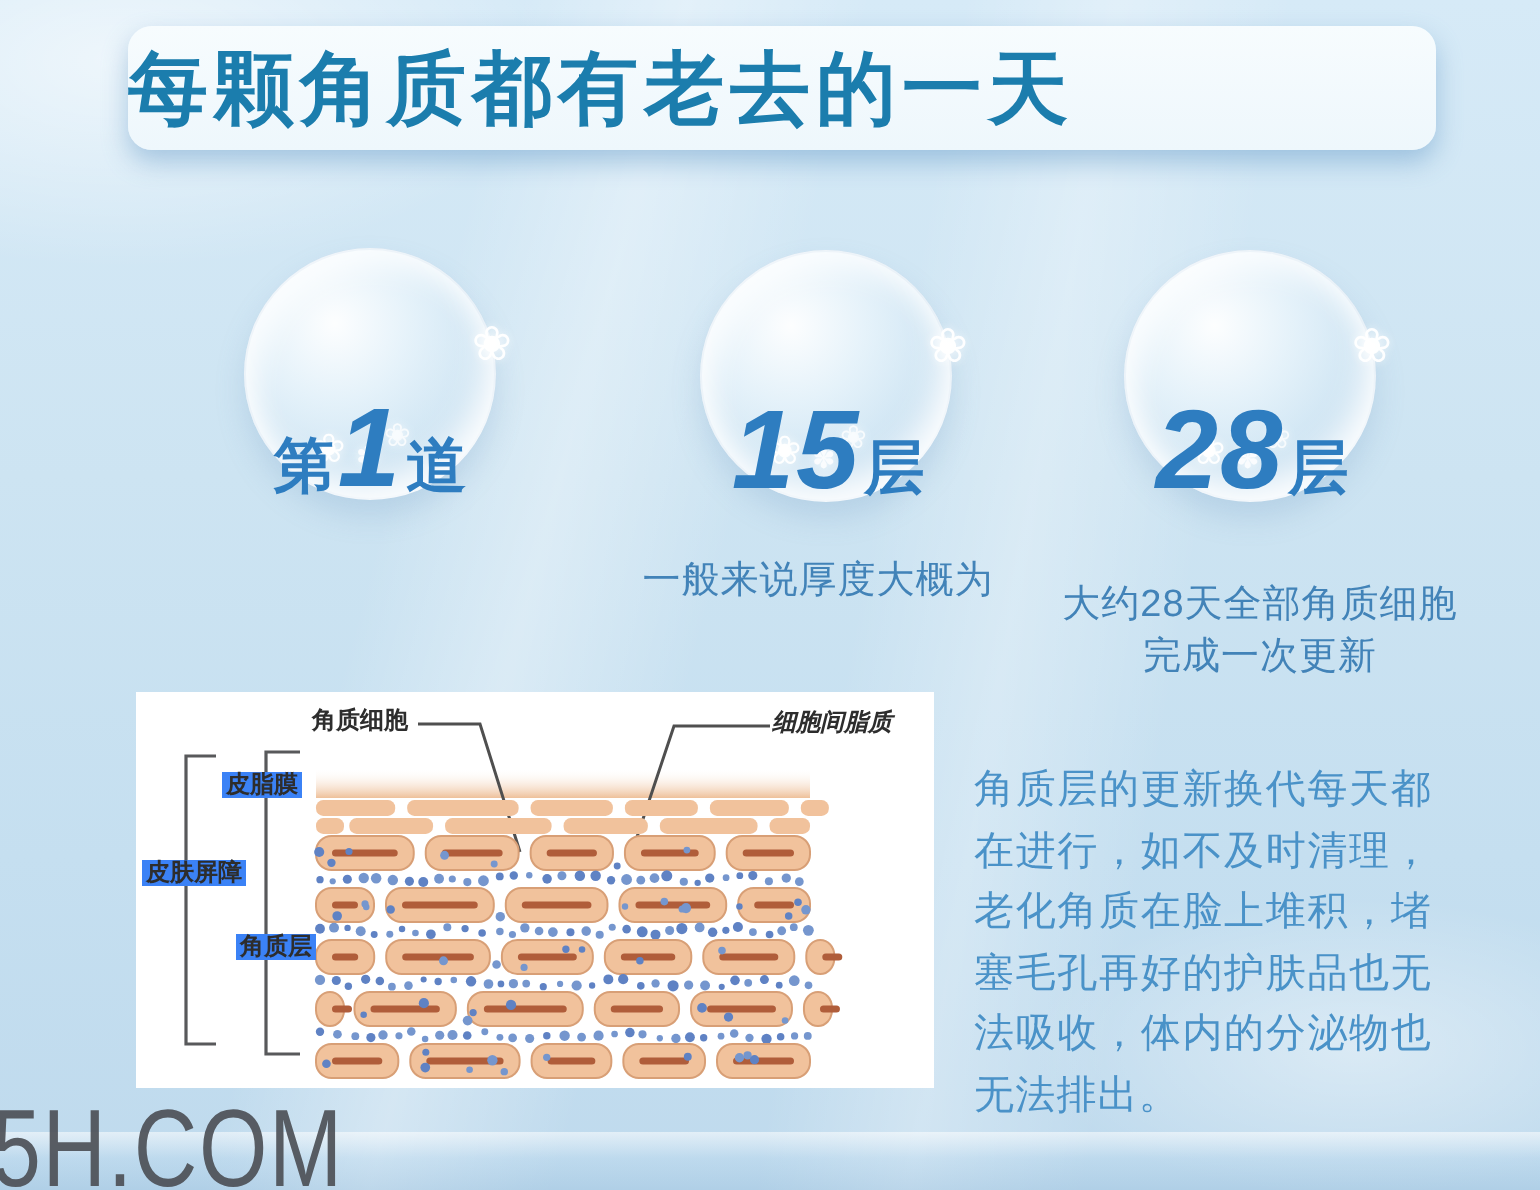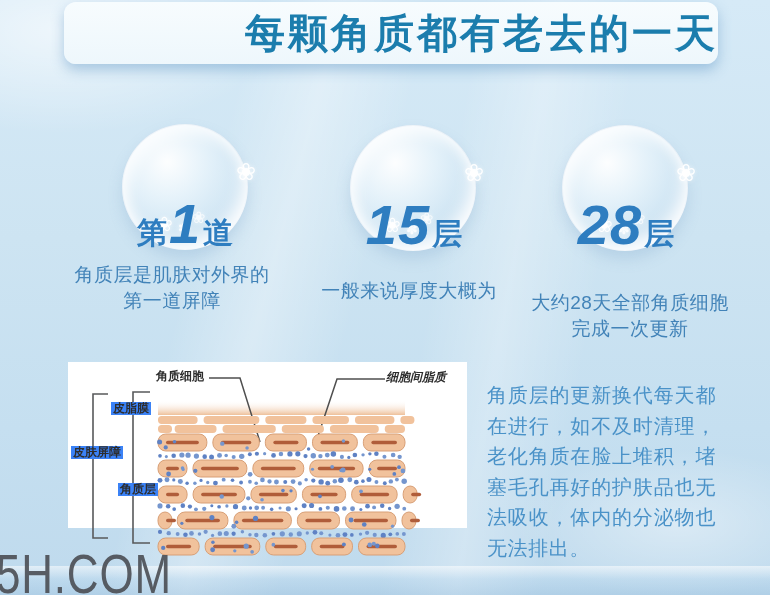--- a/index.html
+++ b/index.html
@@ -16,10 +16,10 @@
     background:linear-gradient(180deg, rgba(255,255,255,0.55) 0%, rgba(186,216,238,0.35) 45%, rgba(148,188,219,0.35) 100%);}
 
   
-  .banner{position:absolute;left:64px;top:2px;width:654px;height:62px;border-radius:12px;
+  .banner{position:absolute;left:64px;top:13px;width:654px;height:62px;border-radius:12px;
     background:linear-gradient(180deg,#f7fcfe 0%,#eef7fc 100%);
     box-shadow:0 6px 13px rgba(92,146,196,0.45);
-    display:flex;align-items:center;justify-content:flex-end;}
+    display:flex;align-items:center;justify-content:flex-start;}
   .banner-title{color:#1b7dad;font-size:40px;font-weight:700;letter-spacing:3px;white-space:nowrap;}
 
   

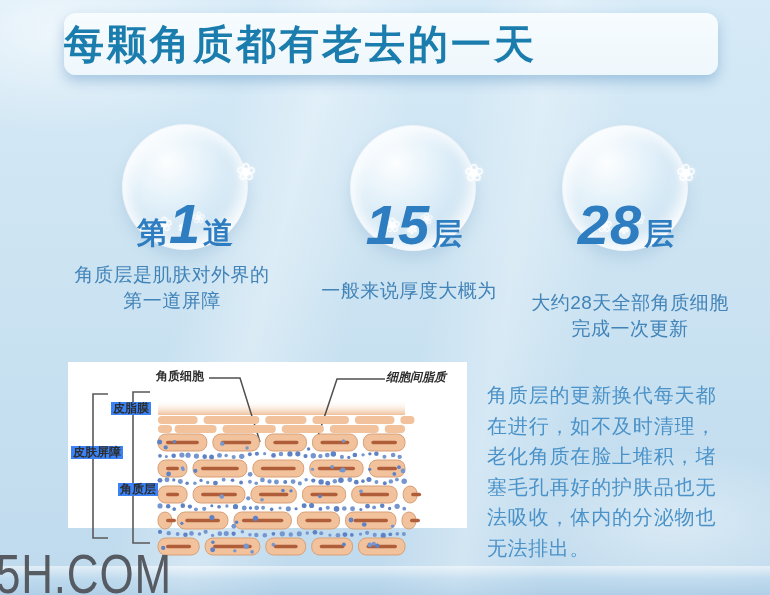--- a/index.html
+++ b/index.html
@@ -120,10 +120,6 @@
     </div>
   </div>
 
-  <div class="caption caption-1">
-    <div>角质层是肌肤对外界的</div>
-    <div>第一道屏障</div>
-  </div>
   <div class="caption caption-2">
     <div>一般来说厚度大概为</div>
   </div>

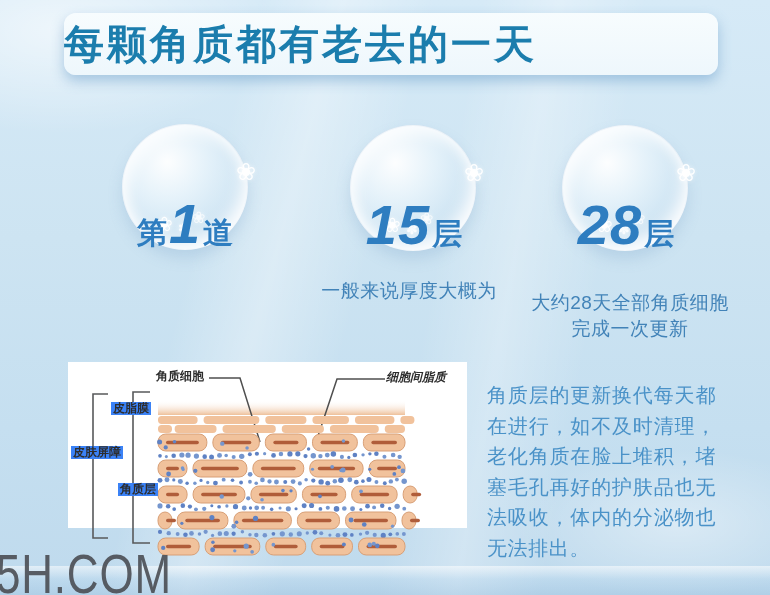--- a/index.html
+++ b/index.html
@@ -50,7 +50,7 @@
   .caption-3{left:500px;top:262px;margin-top:28px;}
 
   
-  .diagram-box{position:absolute;left:68px;top:362px;width:399px;height:166px;background:#ffffff;}
+  .diagram-box{position:absolute;left:68px;top:346px;width:399px;height:198px;background:#ffffff;}
   .diagram-box svg{position:absolute;left:0;top:0;}
   .dlabel{position:absolute;font-size:12px;font-weight:600;color:#2d2d2d;white-space:nowrap;line-height:13px;}
   .dlabel.onbracket{background:#3b82f6;padding:0 2px;}

